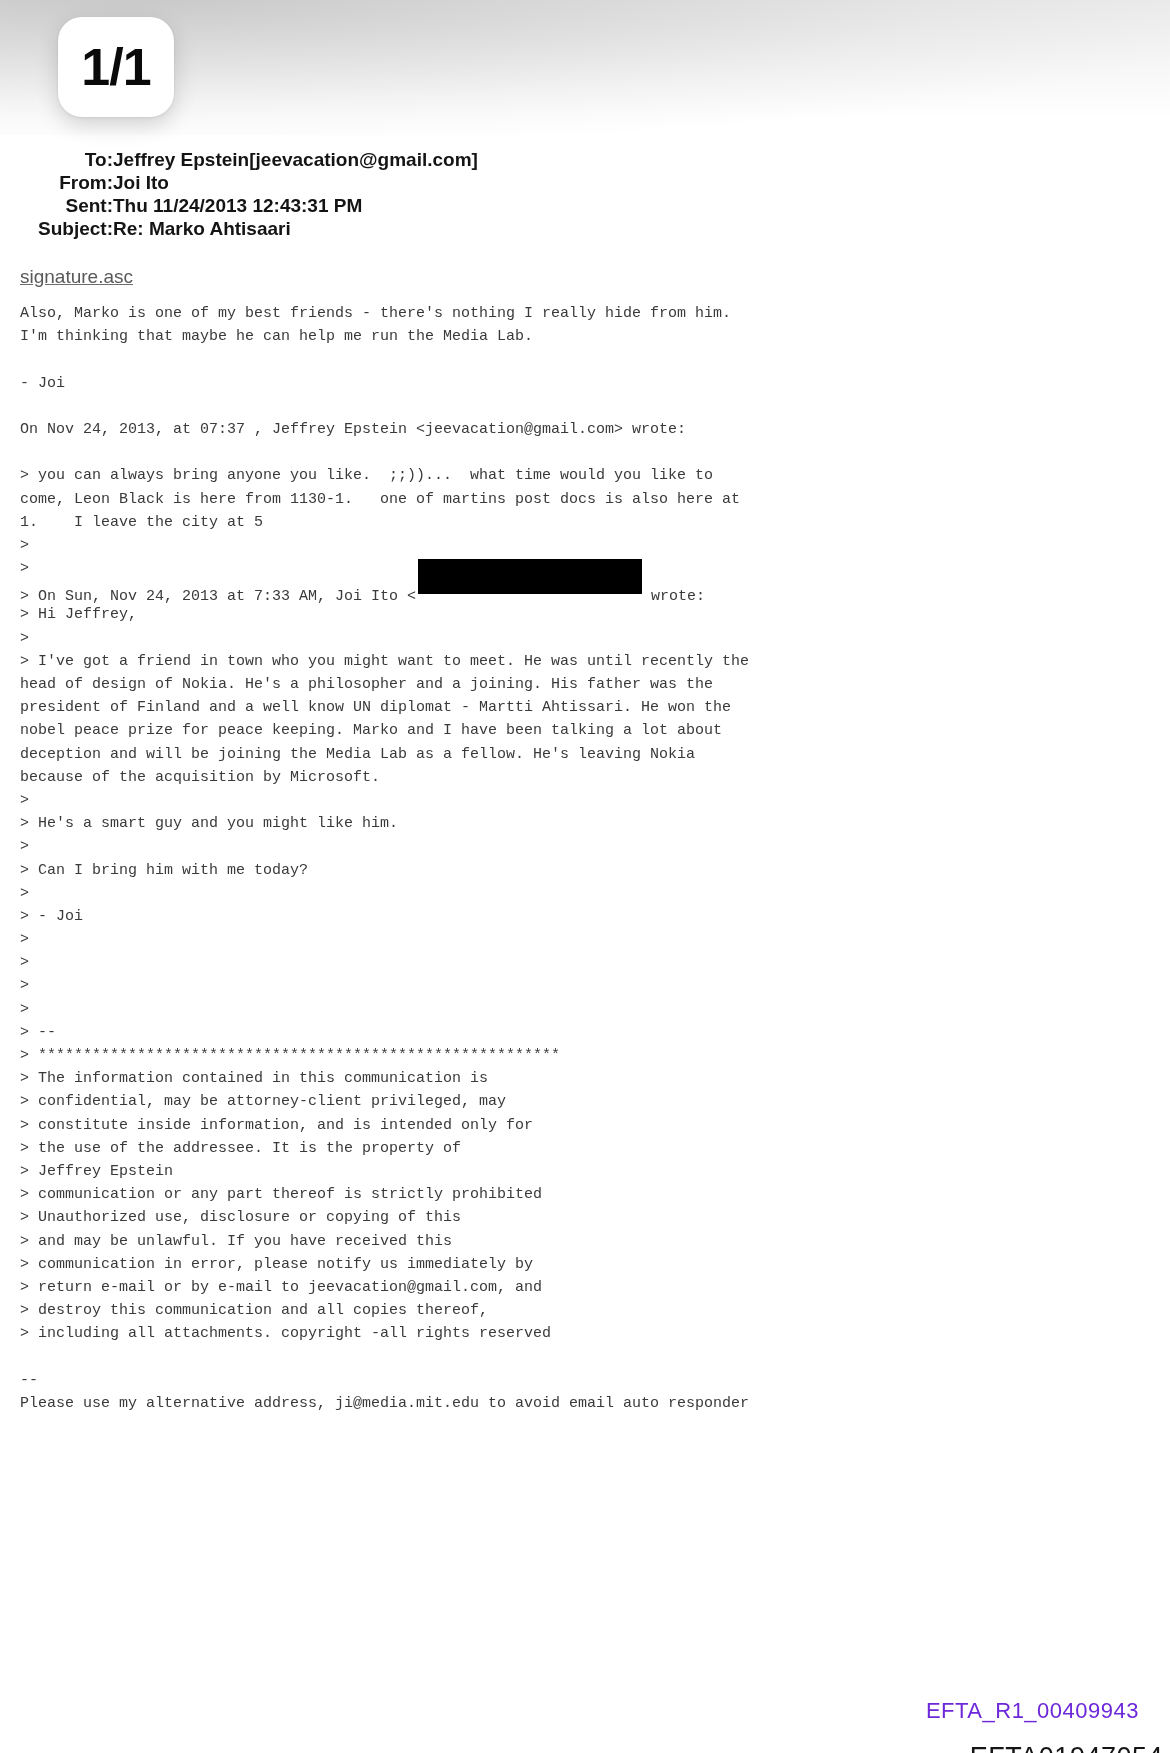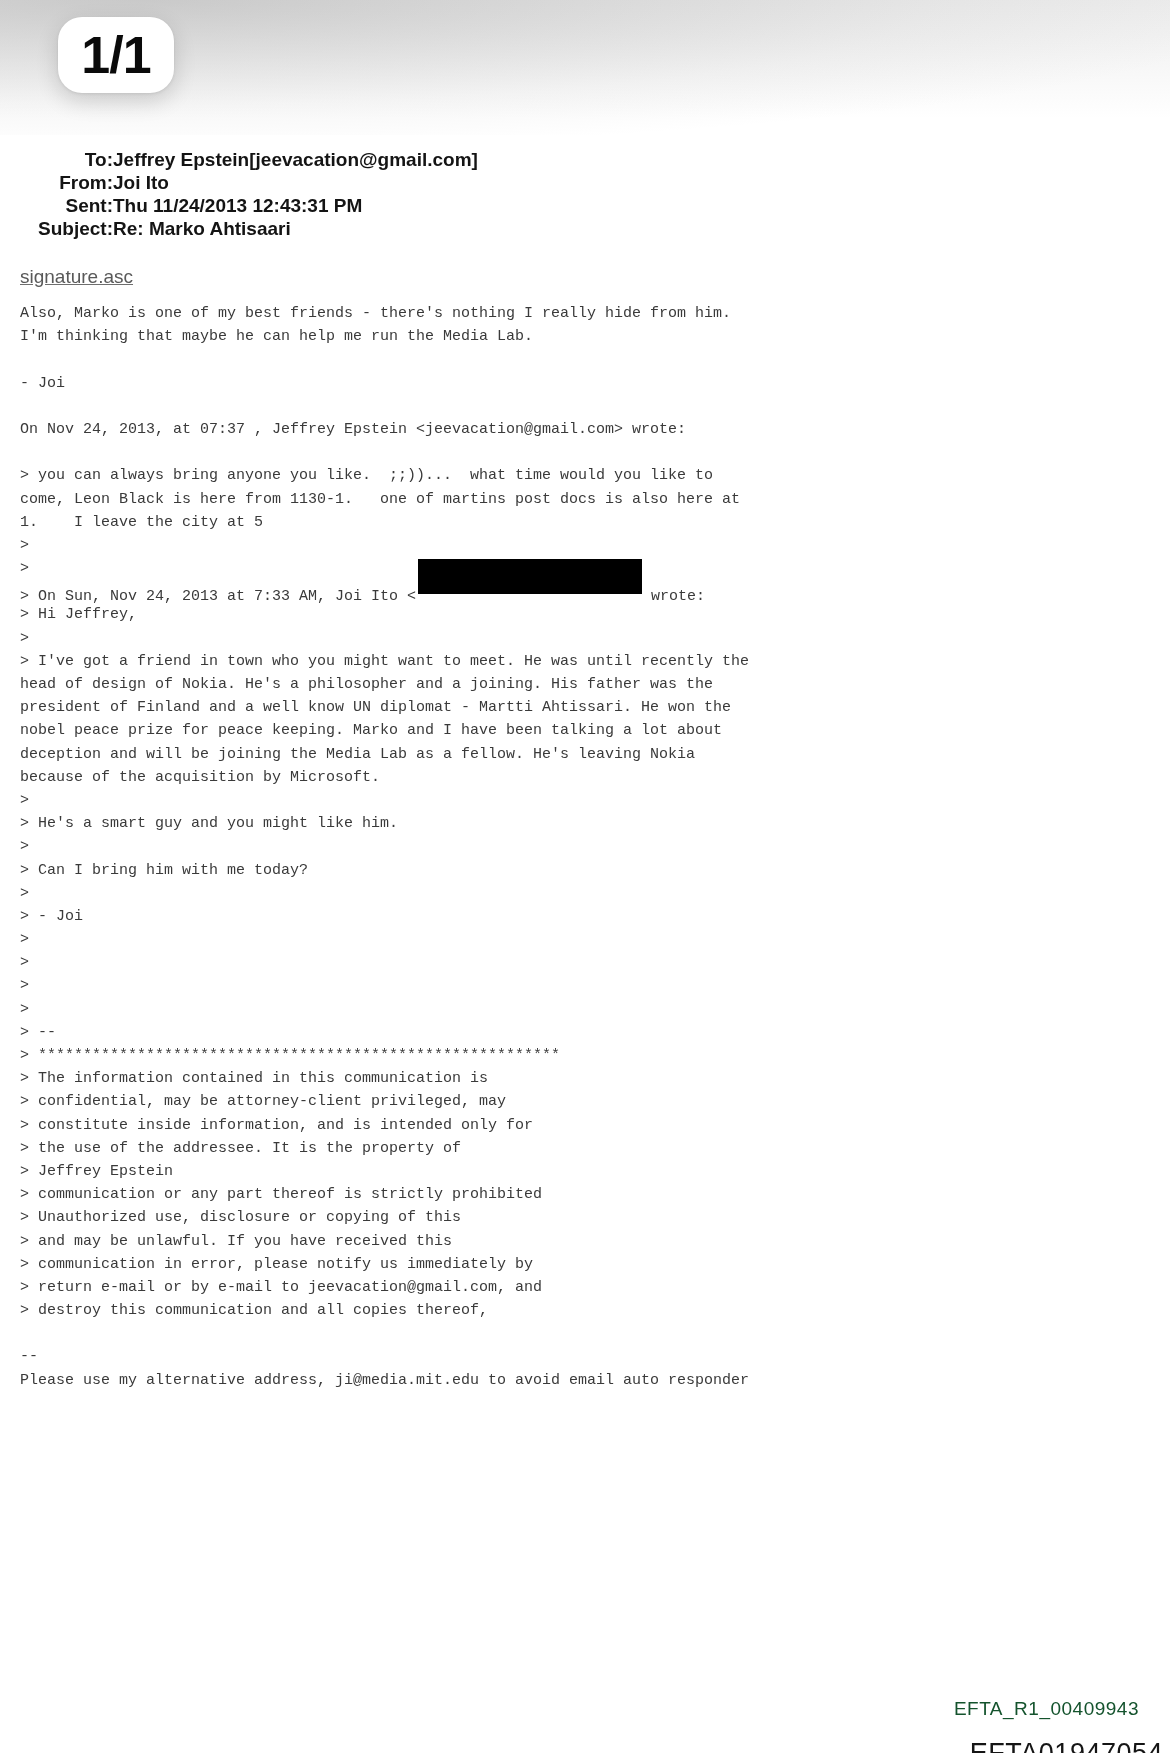--- a/index.html
+++ b/index.html
@@ -23,7 +23,7 @@
 
   .page-badge {
     position: absolute; left: 58px; top: 17px;
-    width: 116px; height: 76px;
+    width: 116px; height: 100px;
     background: #ffffff;
     border-radius: 24px;
     box-shadow: 0 8px 22px rgba(0,0,0,0.16), 0 1px 3px rgba(0,0,0,0.08);

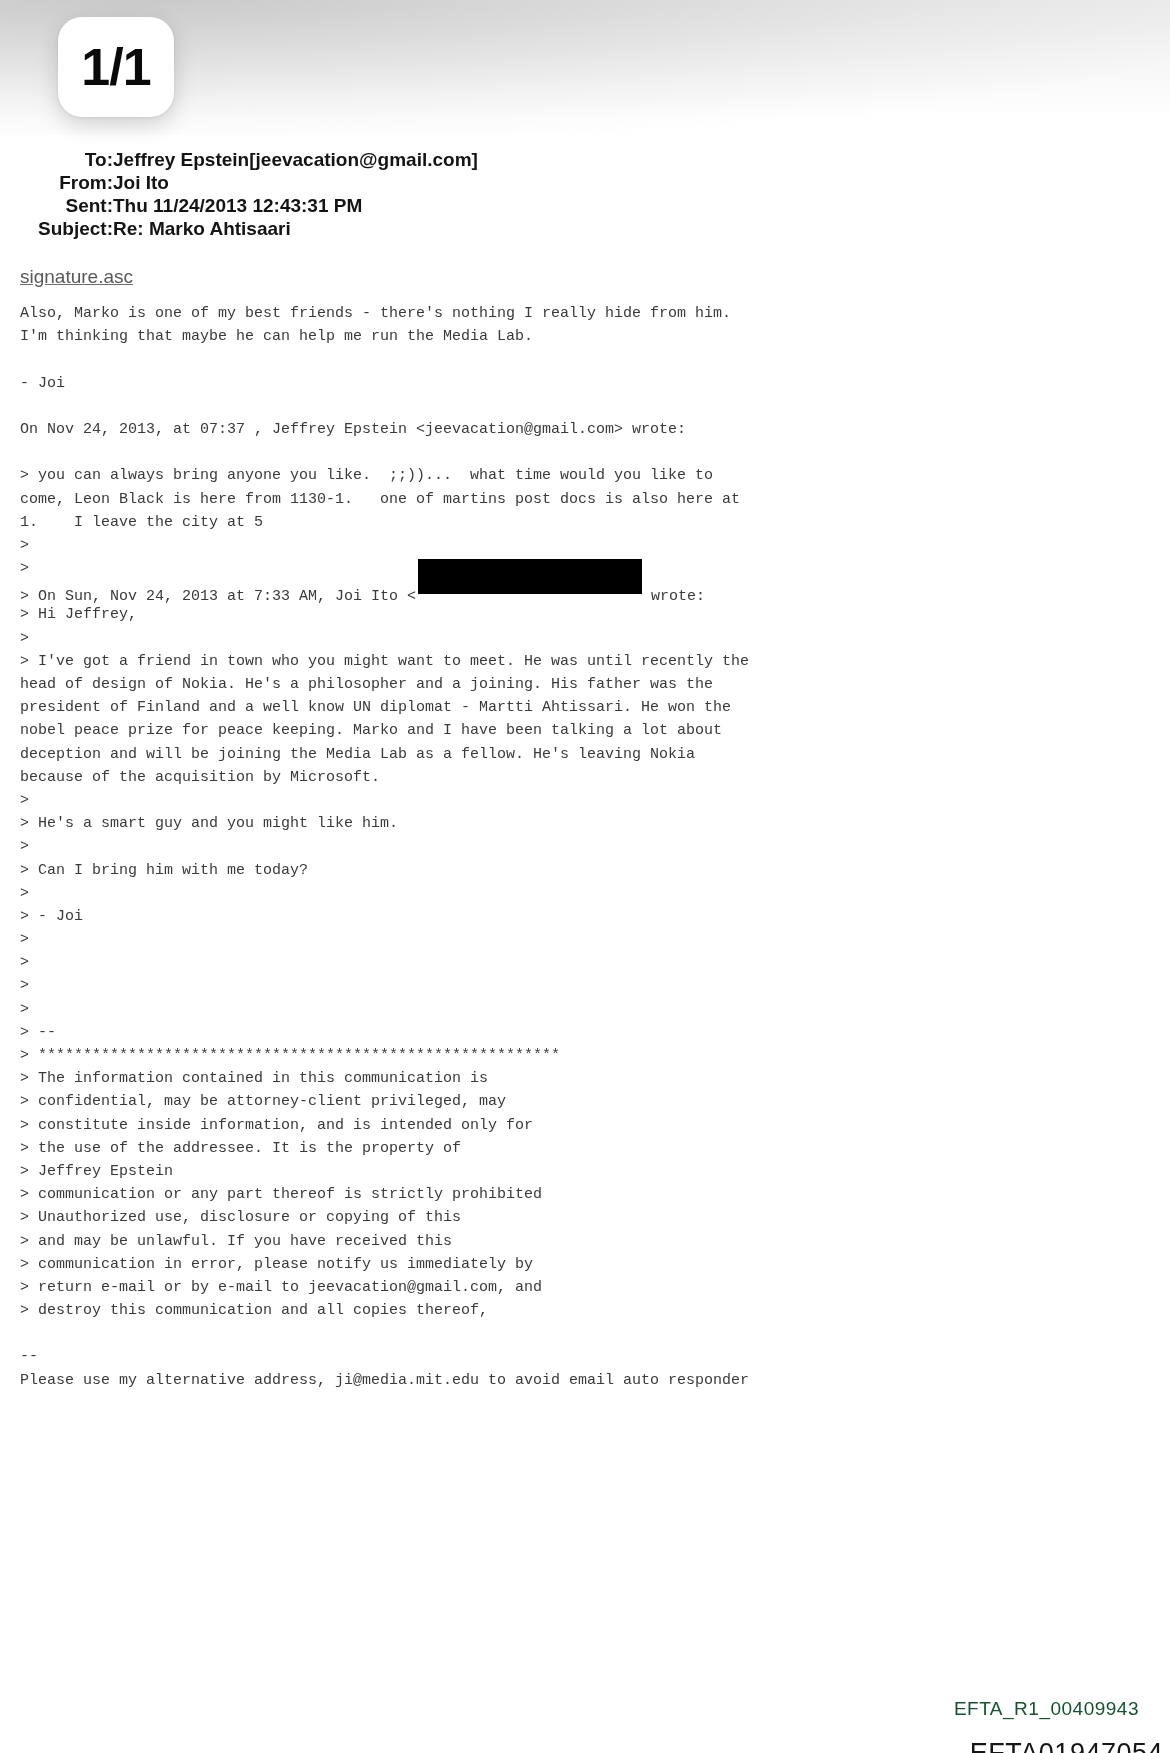--- a/index.html
+++ b/index.html
@@ -156,6 +156,7 @@
       <div class="bline">&gt; communication in error, please notify us immediately by</div>
       <div class="bline">&gt; return e-mail or by e-mail to jeevacation@gmail.com, and</div>
       <div class="bline">&gt; destroy this communication and all copies thereof,</div>
+      <div class="bline">&gt; including all attachments. copyright -all rights reserved</div>
       <div class="bline">&nbsp;</div>
       <div class="bline">--</div>
       <div class="bline">Please use my alternative address, ji@media.mit.edu to avoid email auto responder</div>

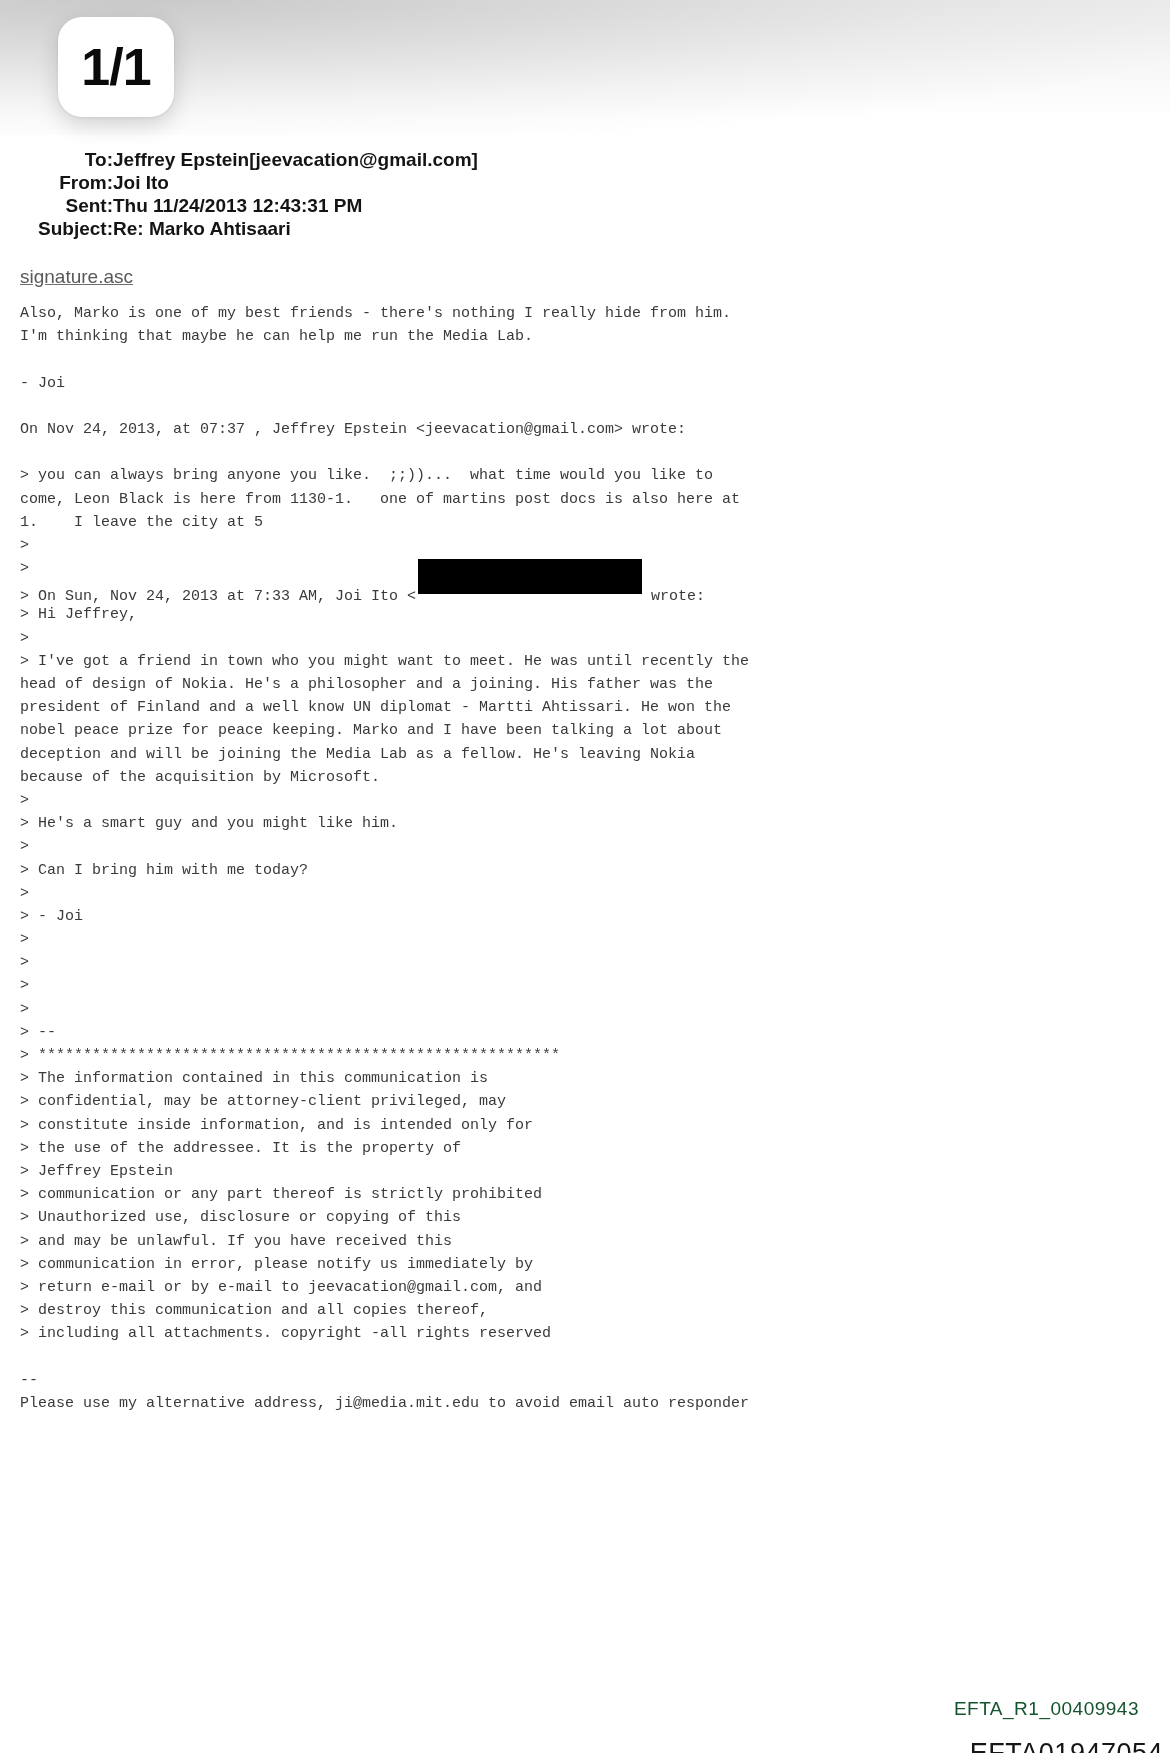--- a/index.html
+++ b/index.html
@@ -71,7 +71,7 @@
     text-align: right; color: #222222;
   }
   .bates-1 {
-    font-size: 19px; color: #14532d; padding-right: 24px;
+    font-size: 22px; color: #6d28d9; padding-right: 24px;
     letter-spacing: 0.5px;
   }
   .bates-2 {

